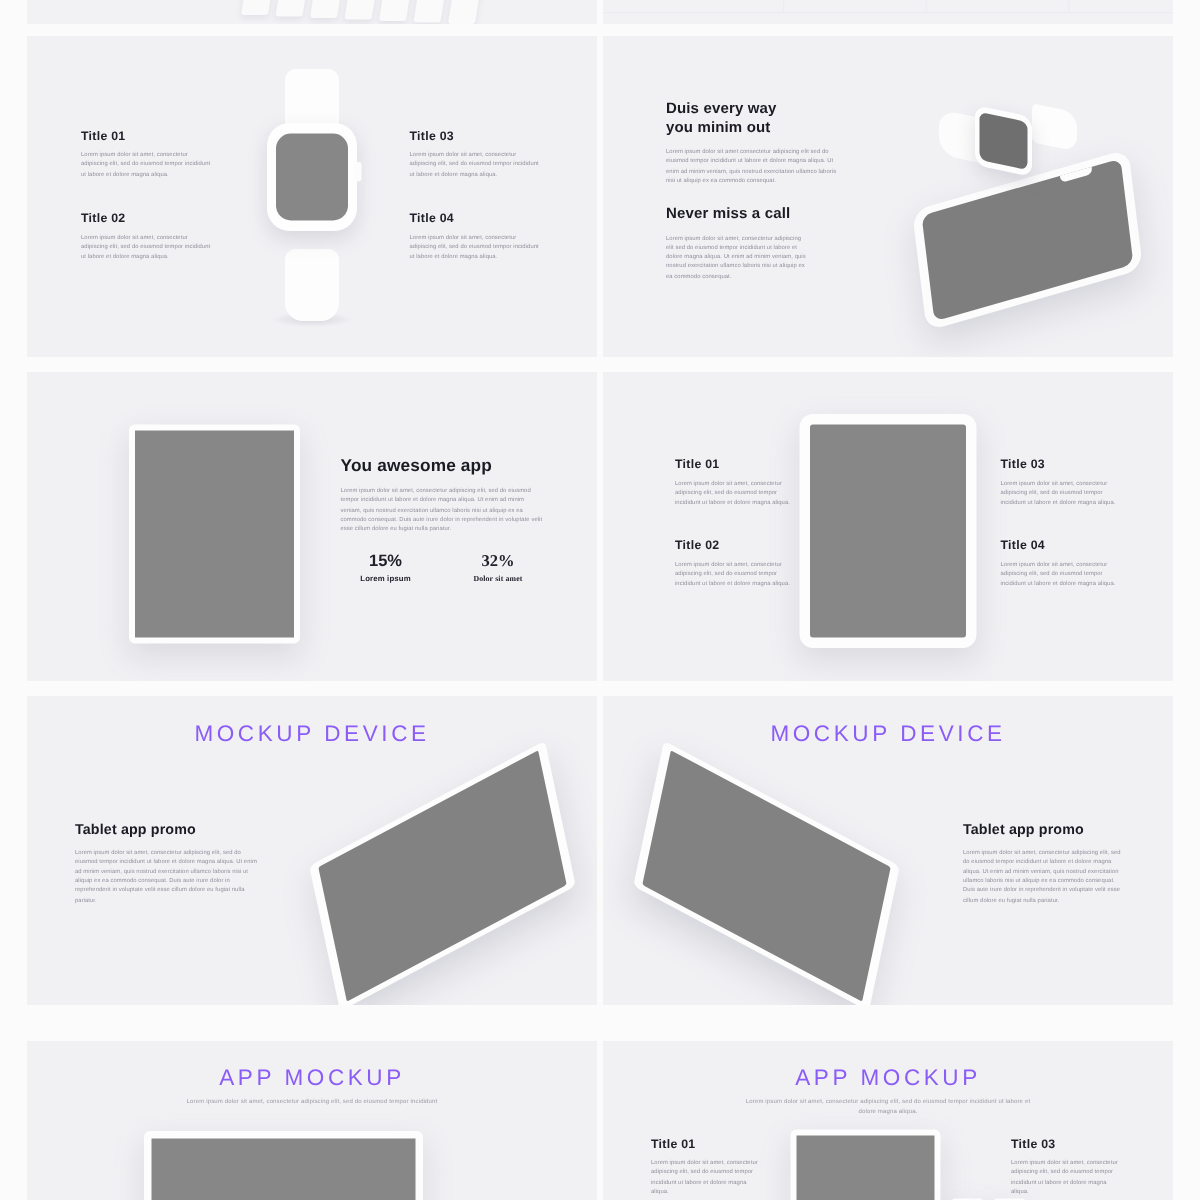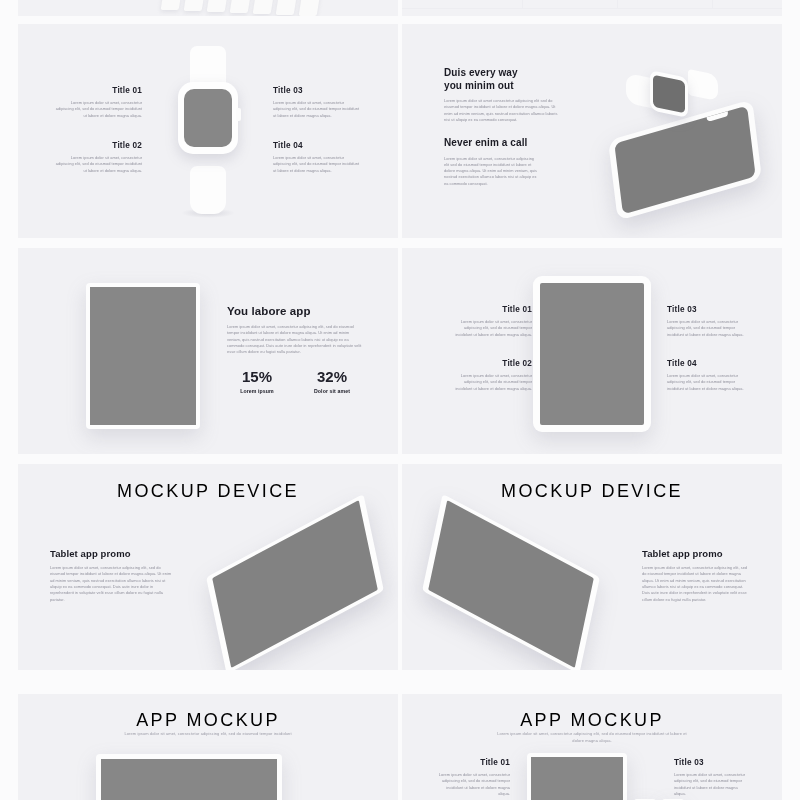--- a/index.html
+++ b/index.html
@@ -44,7 +44,7 @@
     font-size: 4px; color: #9b9ba6; text-align: center;
     line-height: 1.7; letter-spacing: .1px;
   }
-  .alignR { text-align: right; }
+  .alignR { }
   .alignL { text-align: left; }
 
   

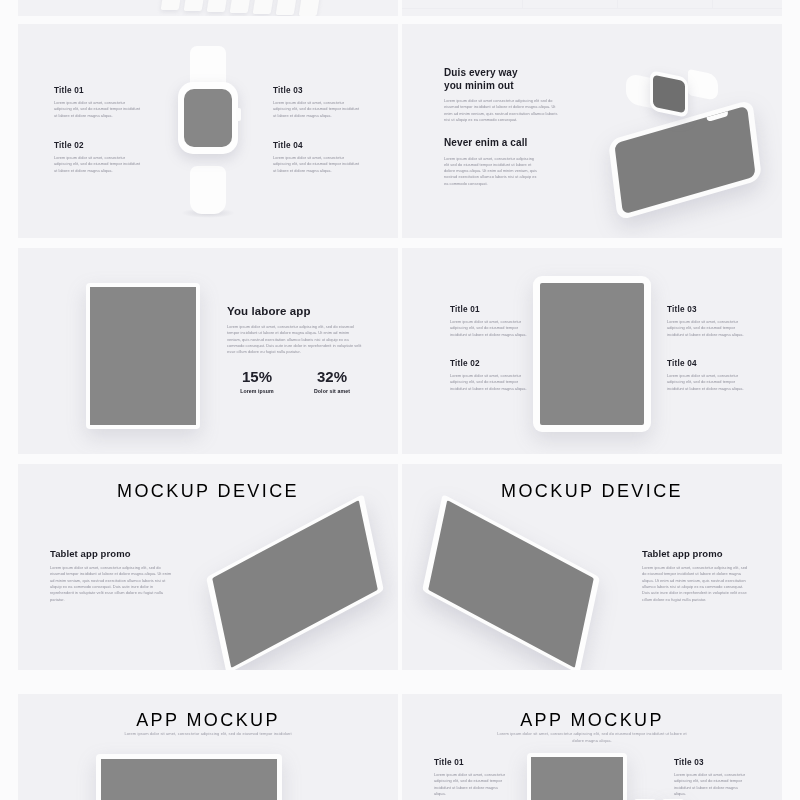--- a/index.html
+++ b/index.html
@@ -209,7 +209,7 @@
     </div>
 
     <div style="position:absolute; left:42px; top:113px; width:95px;">
-      <div class="head2">Never enim a call</div>
+      <div class="head2">Never miss a call</div>
       <div class="body" style="margin-top:6px;">Lorem ipsum dolor sit amet, consectetur adipiscing elit sed do eiusmod tempor incididunt ut labore et dolore magna aliqua. Ut enim ad minim veniam, quis nostrud exercitation ullamco laboris nisi ut aliquip ex ea commodo consequat.</div>
     </div>
 

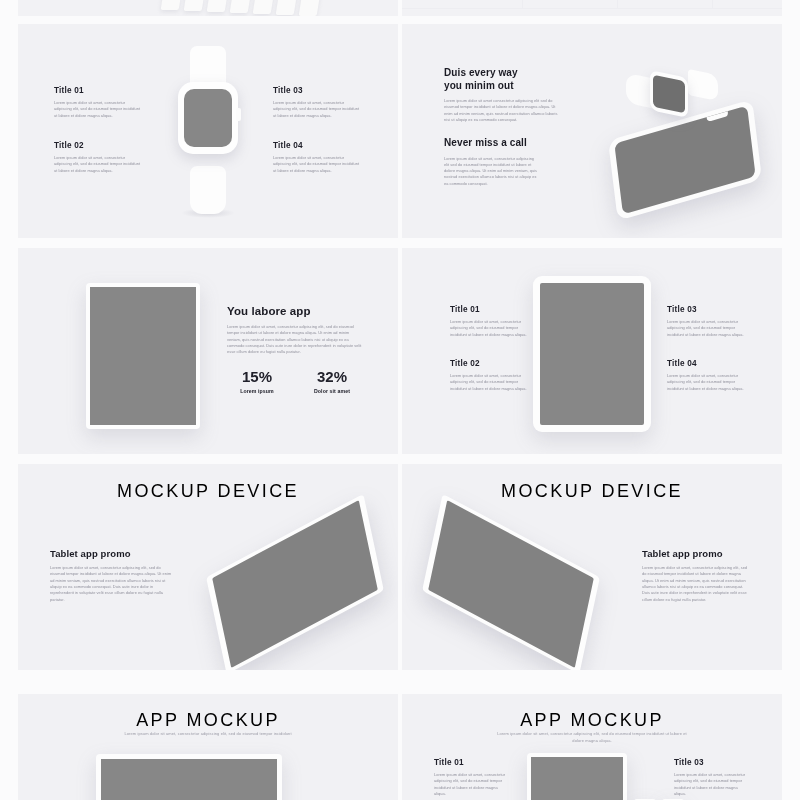--- a/index.html
+++ b/index.html
@@ -235,7 +235,7 @@
     </div>
 
     <div style="position:absolute; left:209px; top:57px; width:135px;">
-      <div class="head3">You labore app</div>
+      <div class="head3">You awesome app</div>
       <div class="body" style="margin-top:7px;">Lorem ipsum dolor sit amet, consectetur adipiscing elit, sed do eiusmod tempor incididunt ut labore et dolore magna aliqua. Ut enim ad minim veniam, quis nostrud exercitation ullamco laboris nisi ut aliquip ex ea commodo consequat. Duis aute irure dolor in reprehenderit in voluptate velit esse cillum dolore eu fugiat nulla pariatur.</div>
     </div>
 

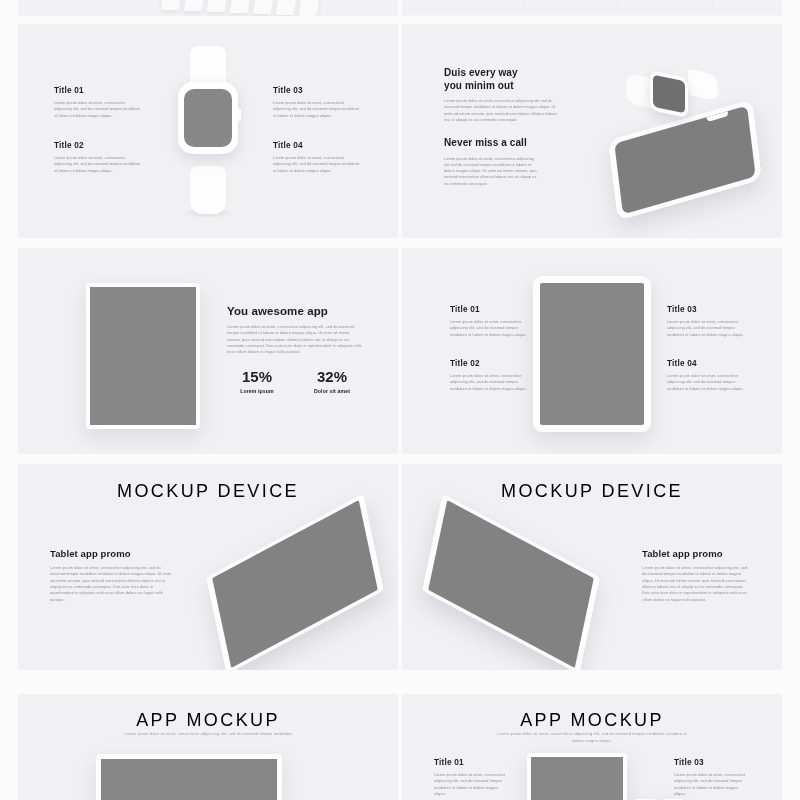--- a/index.html
+++ b/index.html
@@ -48,7 +48,7 @@
   .alignL { text-align: left; }
 
   
-  .stat-num { font-size: 15px; font-weight: bold; color: #21212b; text-align: center; }
+  .stat-num { font-size: 11px; font-weight: bold; color: #21212b; text-align: center; }
   .stat-lbl { font-size: 5.2px; font-weight: bold; color: #21212b; text-align: center; margin-top: 3px; letter-spacing: .1px; }
 
   

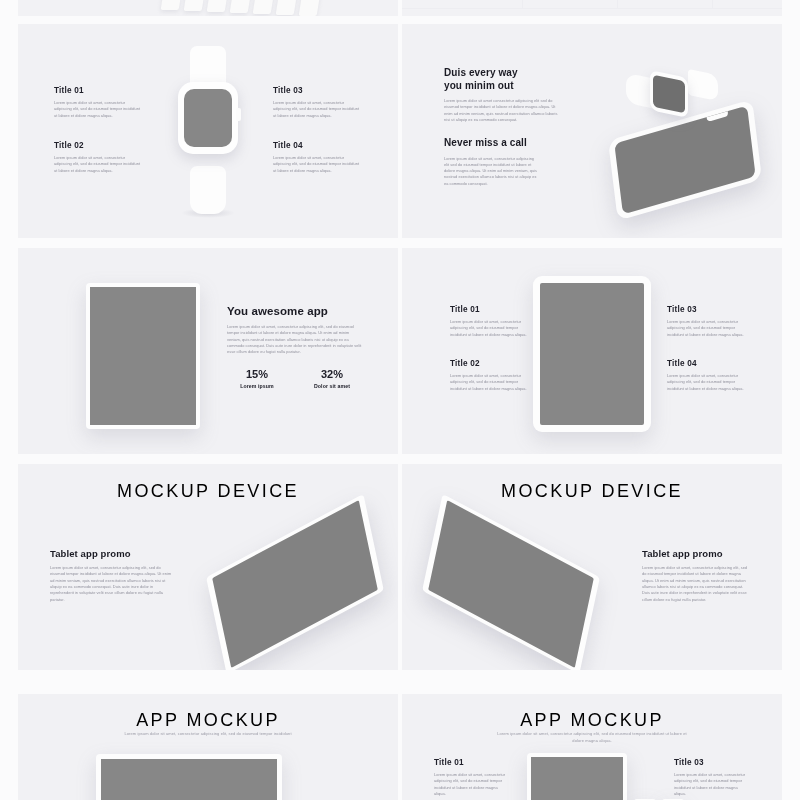--- a/index.html
+++ b/index.html
@@ -243,7 +243,7 @@
       <div class="stat-num">15%</div>
       <div class="stat-lbl">Lorem ipsum</div>
     </div>
-    <div style="position:absolute; left:283px; top:120px; width:62px;">
+    <div style="position:absolute; left:283px; top:120px; width:62px;font-family:Liberation Serif, serif;">
       <div class="stat-num">32%</div>
       <div class="stat-lbl">Dolor sit amet</div>
     </div>

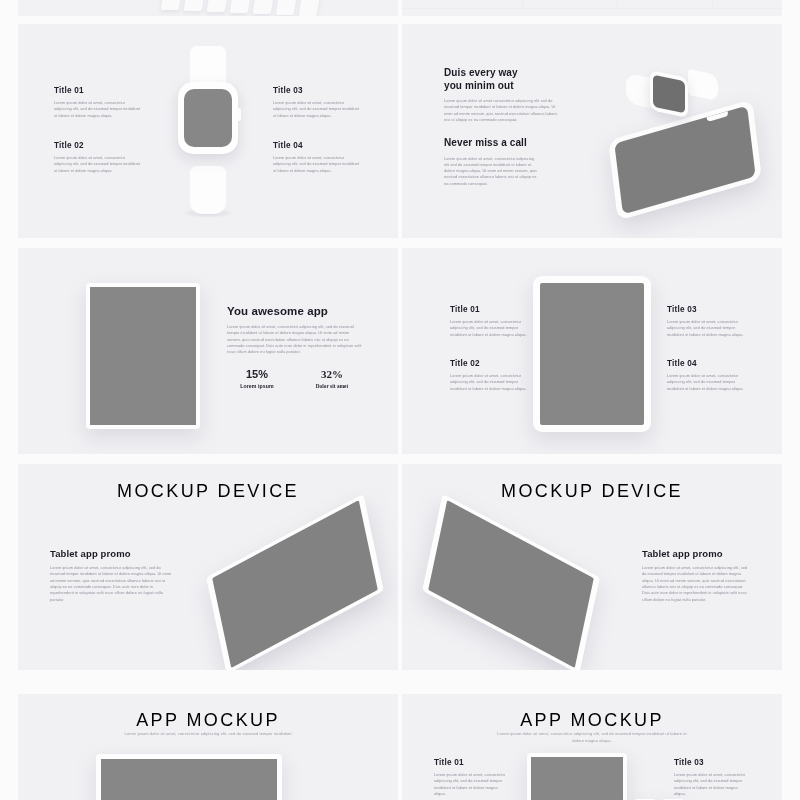--- a/index.html
+++ b/index.html
@@ -37,7 +37,7 @@
     letter-spacing: .1px;
   }
   .bigtitle {
-    font-size: 18px; color: #000000; letter-spacing: 2.4px;
+    font-size: 15px; color: #8b5cf6; letter-spacing: 2.4px;
     font-weight: normal; text-align: center;
   }
   .sub {

